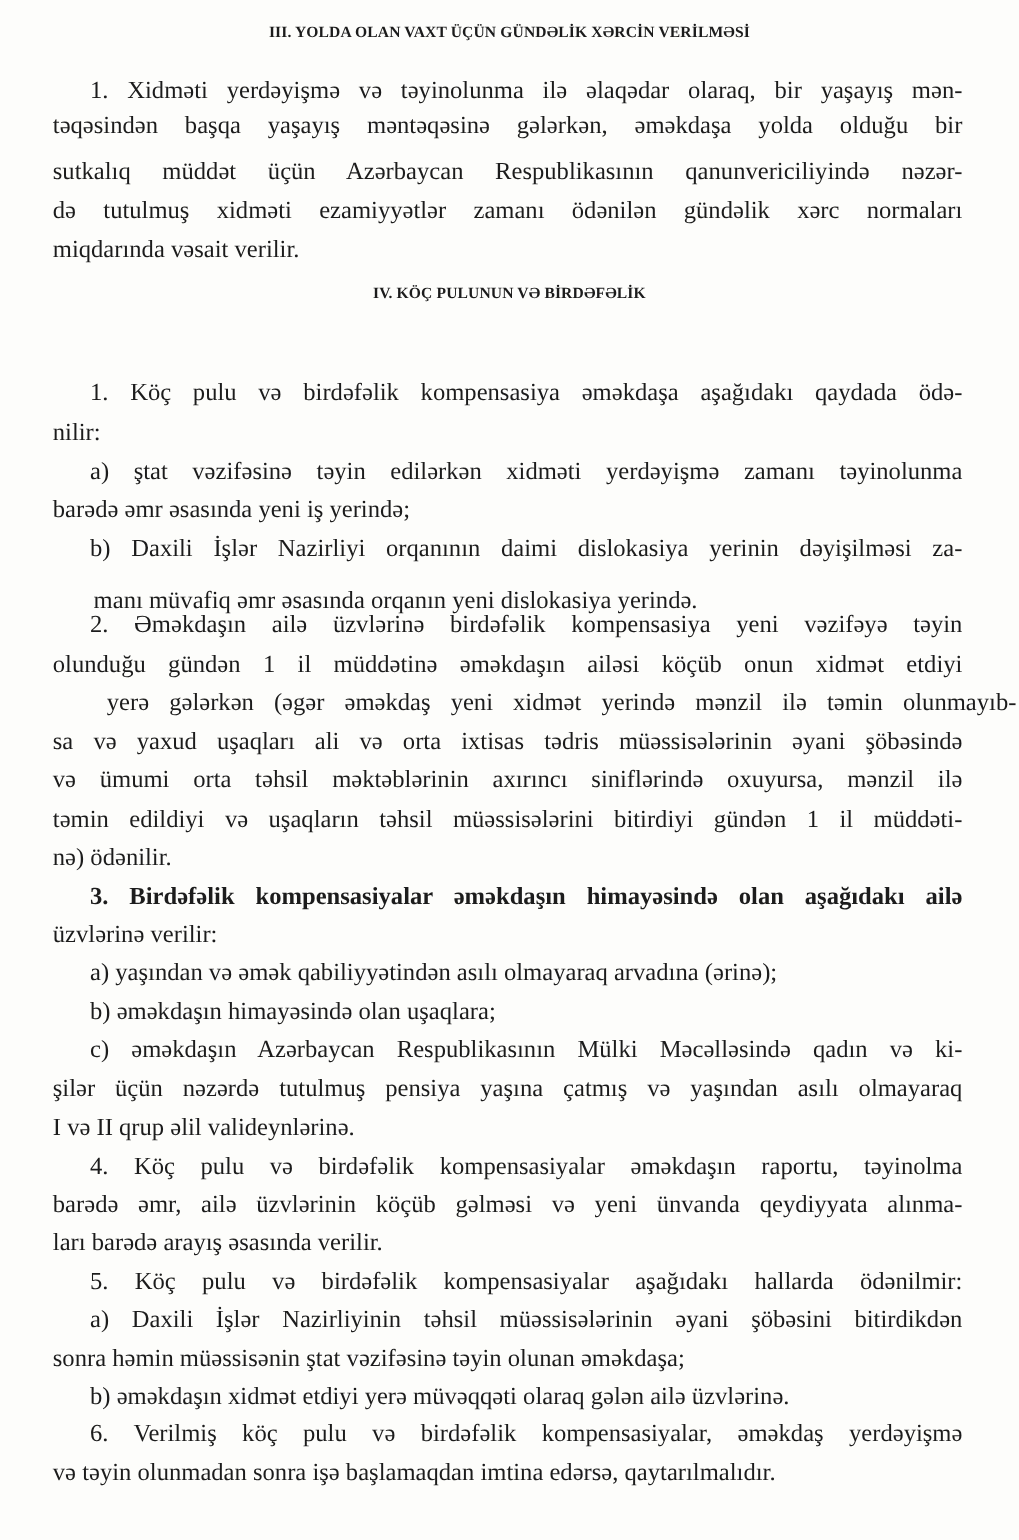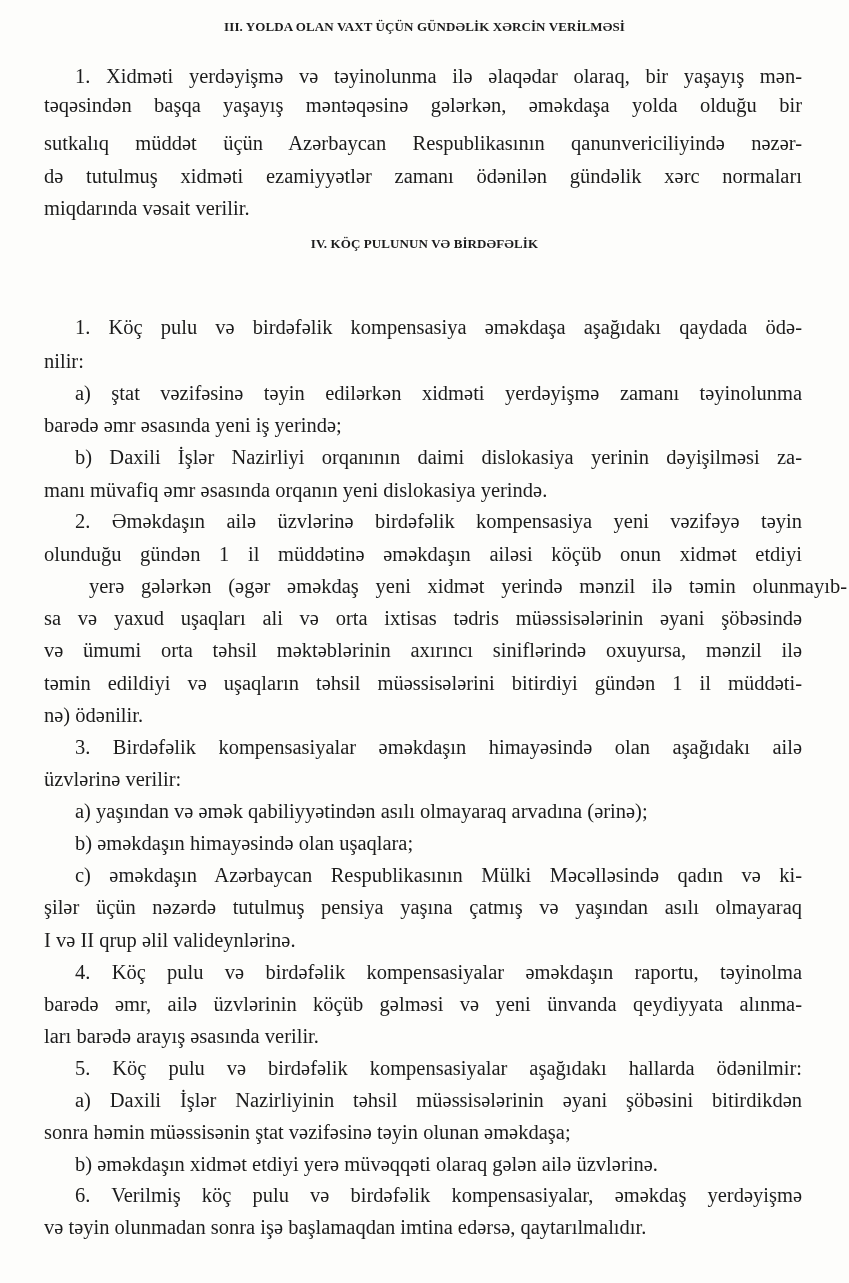--- a/index.html
+++ b/index.html
@@ -59,7 +59,7 @@
     <div class="line ind" style="top:381px;">a) ştat vəzifəsinə təyin edilərkən xidməti yerdəyişmə zamanı təyinolunma</div>
     <div class="line full last" style="top:413px;">barədə əmr əsasında yeni iş yerində;</div>
     <div class="line ind" style="top:445px;">b) Daxili İşlər Nazirliyi orqanının daimi dislokasiya yerinin dəyişilməsi za-</div>
-    <div class="line full last" style="top:478px;">manı müvafiq əmr əsasında orqanın yeni dislokasiya yerində.</div>
+    <div class="line full last" style="top:489px;margin-left:34px;">manı müvafiq əmr əsasında orqanın yeni dislokasiya yerində.</div>
   </div>
 
   <div>

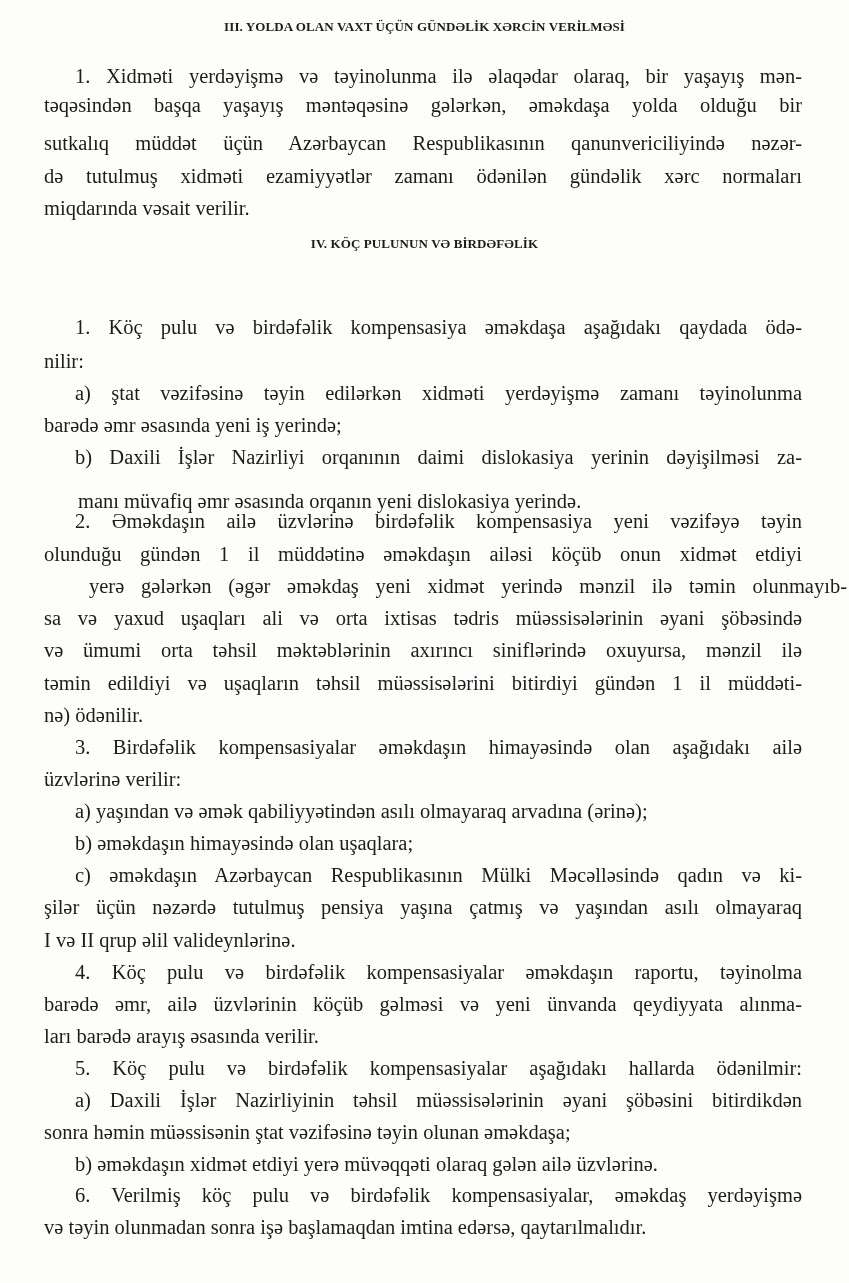--- a/index.html
+++ b/index.html
@@ -73,7 +73,7 @@
   </div>
 
   <div>
-    <div class="line ind" style="top:735px;">3. Birdəfəlik kompensasiyalar əməkdaşın himayəsində olan aşağıdakı ailə</div>
+    <div class="line ind" style="top:735px;font-weight:bold;">3. Birdəfəlik kompensasiyalar əməkdaşın himayəsində olan aşağıdakı ailə</div>
     <div class="line full last" style="top:767px;">üzvlərinə verilir:</div>
     <div class="line ind last" style="top:799px;">a) yaşından və əmək qabiliyyətindən asılı olmayaraq arvadına (ərinə);</div>
     <div class="line ind last" style="top:831px;">b) əməkdaşın himayəsində olan uşaqlara;</div>

